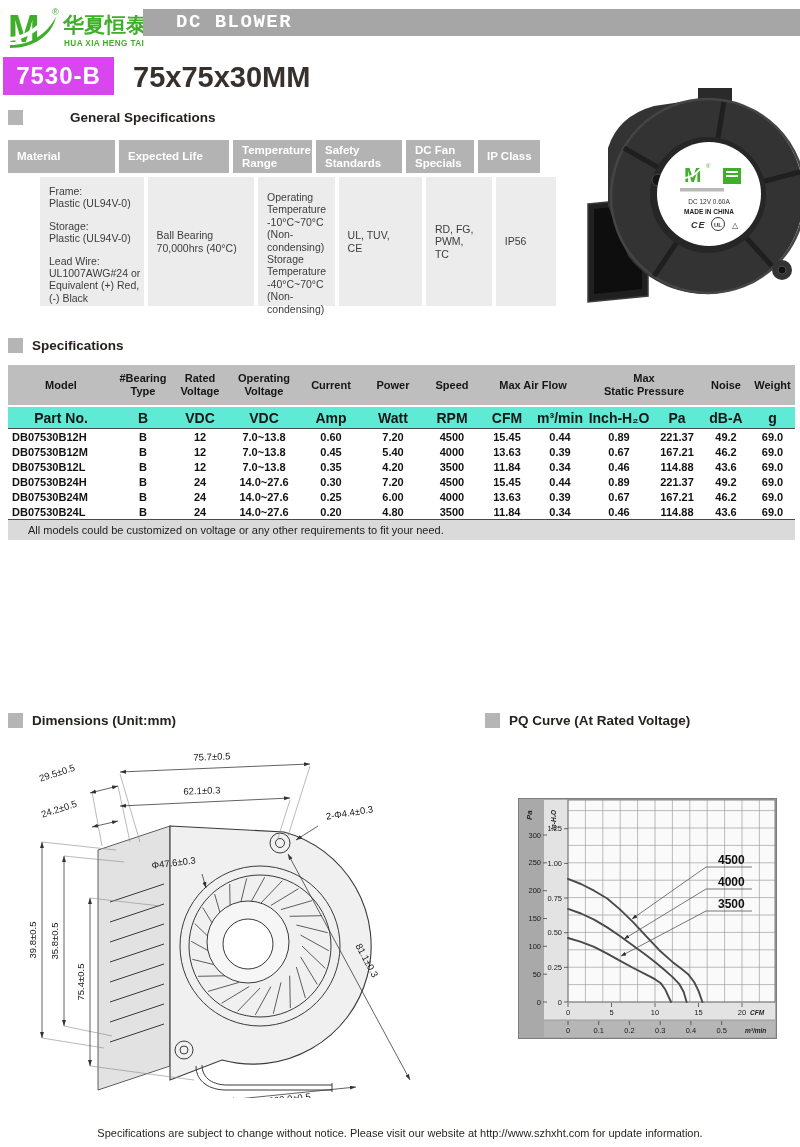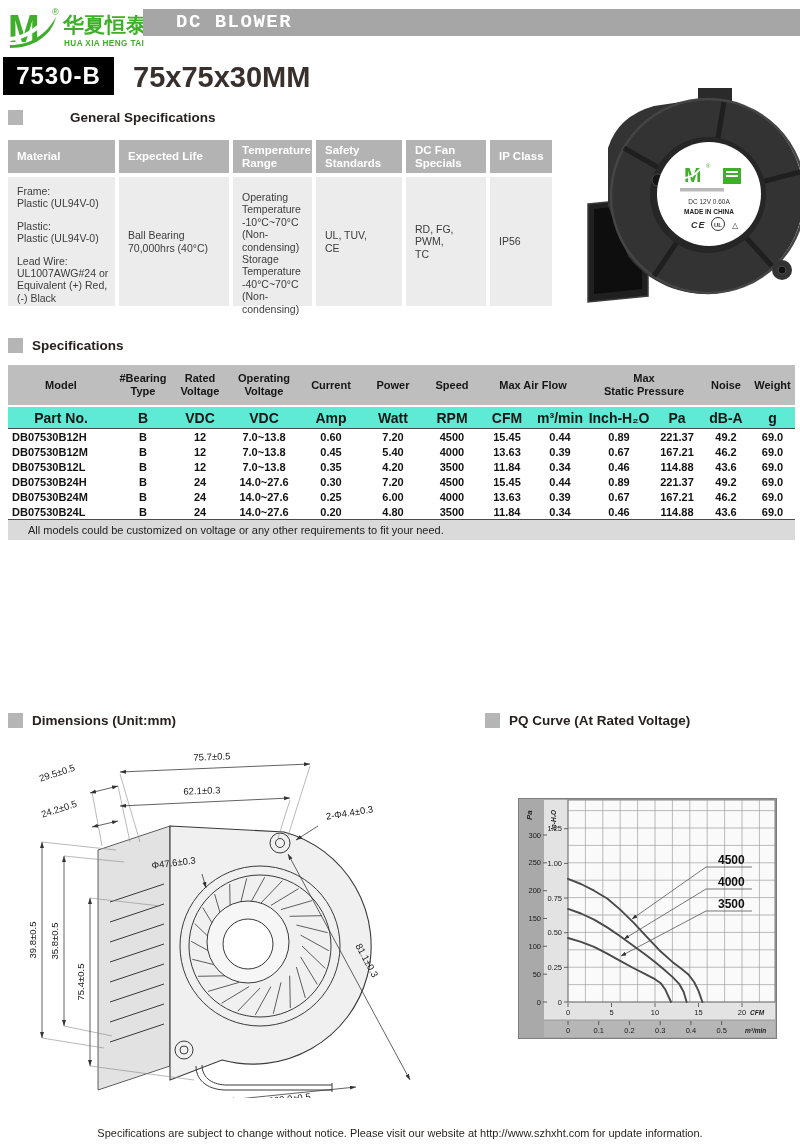--- a/index.html
+++ b/index.html
@@ -9,7 +9,7 @@
   .banner{position:absolute;left:143px;top:9px;width:657px;height:27px;background:#a6a6a6;font-family:Liberation Mono, monospace;}
   .banner span{display:block;padding-left:33px;line-height:27px;font-size:19px;font-weight:bold;
                color:#fff;letter-spacing:1.5px;}
-  .badge{position:absolute;left:3px;top:57px;width:111px;height:38px;background:#000000;
+  .badge{position:absolute;left:3px;top:57px;width:111px;height:38px;background:#d946ef;
          text-align:center;line-height:38px;font-size:24px;font-weight:bold;color:#fff;letter-spacing:1px;}
   .sizelbl{position:absolute;left:133px;top:57px;height:38px;line-height:40px;font-size:29px;
            font-weight:bold;color:#37302d;}

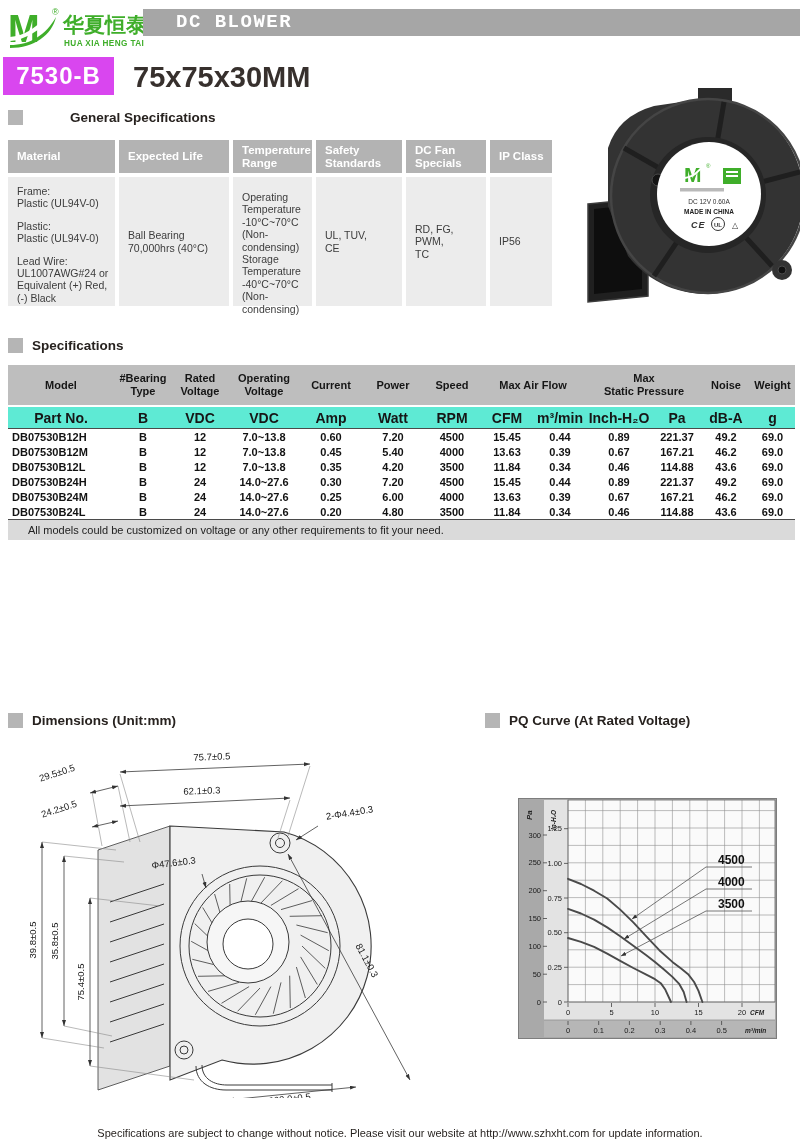--- a/index.html
+++ b/index.html
@@ -22,7 +22,7 @@
   .grow{display:flex;}
   .gcell{margin-right:4px;box-sizing:border-box;}
   .gcell:last-child{margin-right:0;}
-  .c1{width:107px;} .c2{width:110px;} .c3{width:79px;} .c4{width:86px;} .c5{width:80px;} .c6{width:62px;}
+  .c1{width:107px;} .c2{width:110px;} .c3{width:79px;} .c4{width:86px;} .c5{width:68px;} .c6{width:62px;}
   .gh .gcell{height:33px;background:#b3b3b3;color:#fff;font-size:11.5px;font-weight:bold;
              display:flex;flex-direction:column;justify-content:center;padding-left:9px;line-height:13px;}
   .gb{margin-top:4px;}

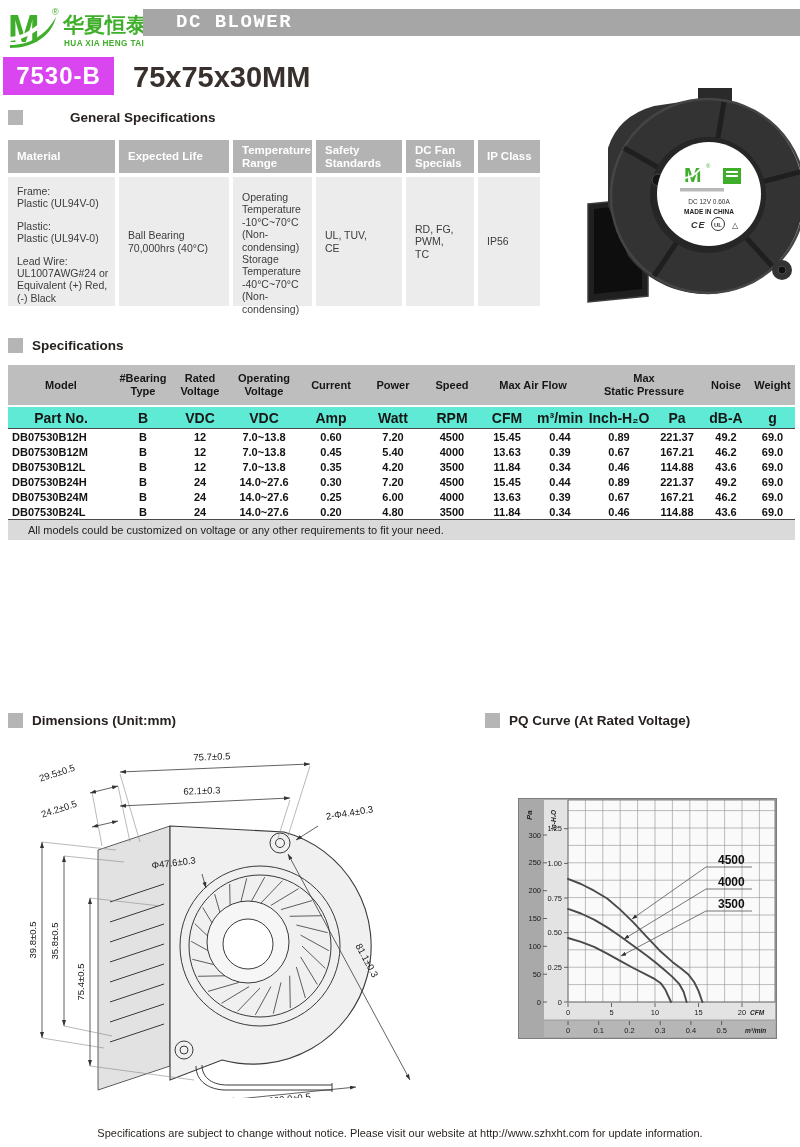--- a/index.html
+++ b/index.html
@@ -25,7 +25,7 @@
   .c1{width:107px;} .c2{width:110px;} .c3{width:79px;} .c4{width:86px;} .c5{width:68px;} .c6{width:62px;}
   .gh .gcell{height:33px;background:#b3b3b3;color:#fff;font-size:11.5px;font-weight:bold;
              display:flex;flex-direction:column;justify-content:center;padding-left:9px;line-height:13px;}
-  .gb{margin-top:4px;}
+  .gb{margin-top:4px;margin-left:32px;}
   .gb .gcell{height:129px;background:#ececec;color:#3c3c3c;font-size:10.5px;line-height:12.4px;
              display:flex;flex-direction:column;padding-left:9px;}
   .gb .vtop{padding-top:8px;} .gb .vtop2{padding-top:14px;} .gb .vcen{justify-content:center;}

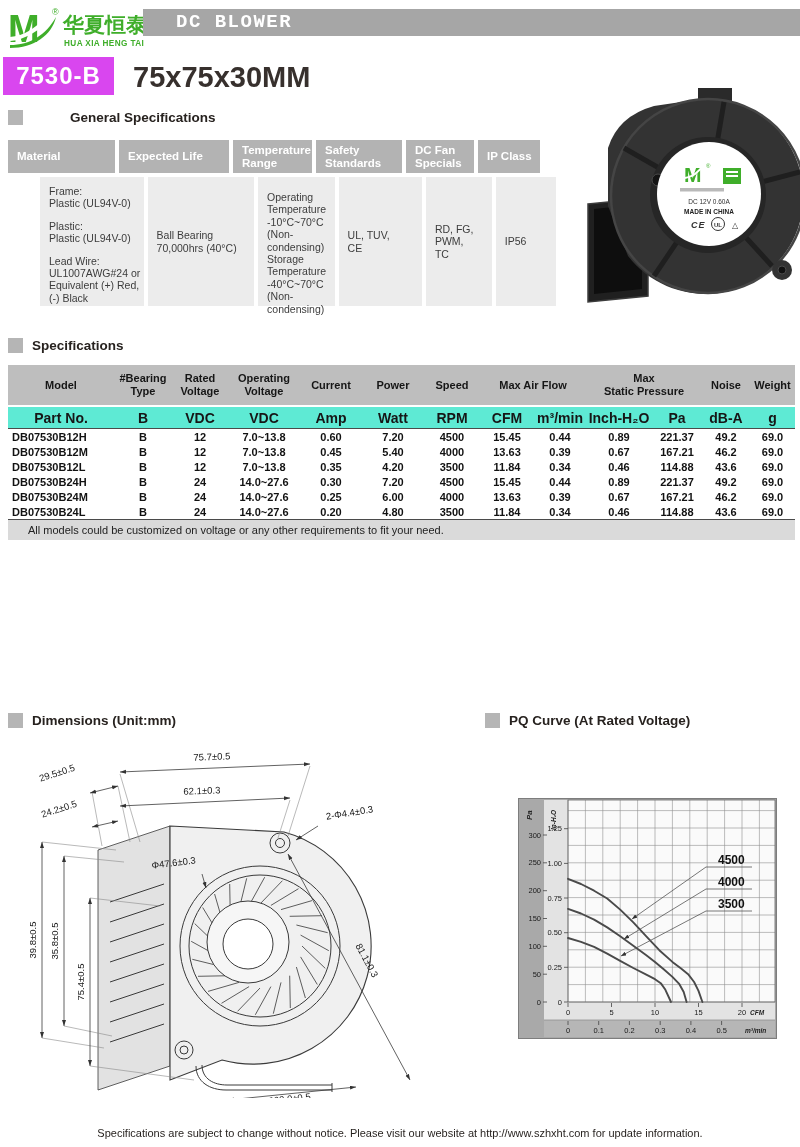--- a/index.html
+++ b/index.html
@@ -117,7 +117,7 @@
           <div>Frame:</div>
           <div>Plastic (UL94V-0)</div>
           <div class="gap"></div>
-          <div>Plastic:</div>
+          <div>Storage:</div>
           <div>Plastic (UL94V-0)</div>
           <div class="gap"></div>
           <div>Lead Wire:</div>

